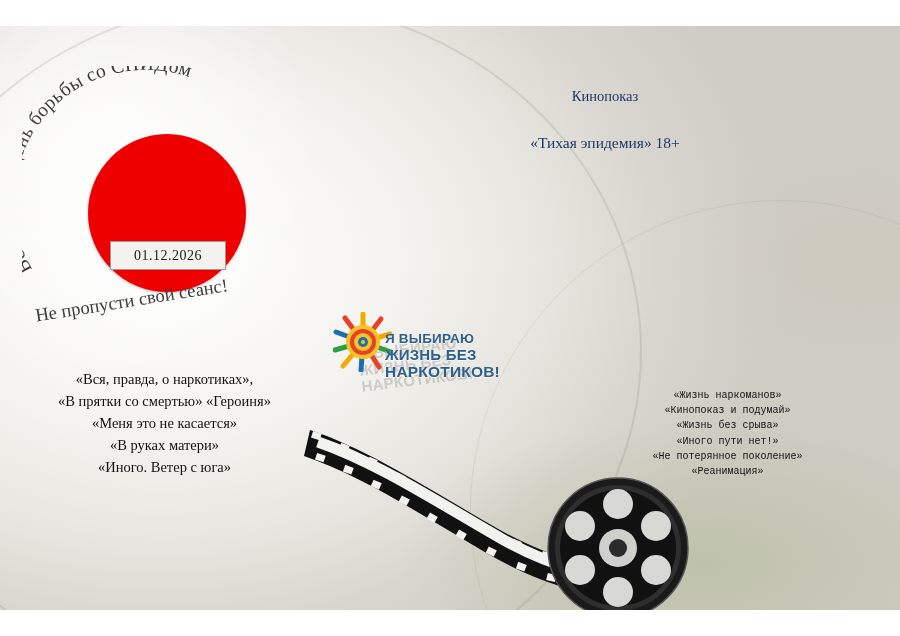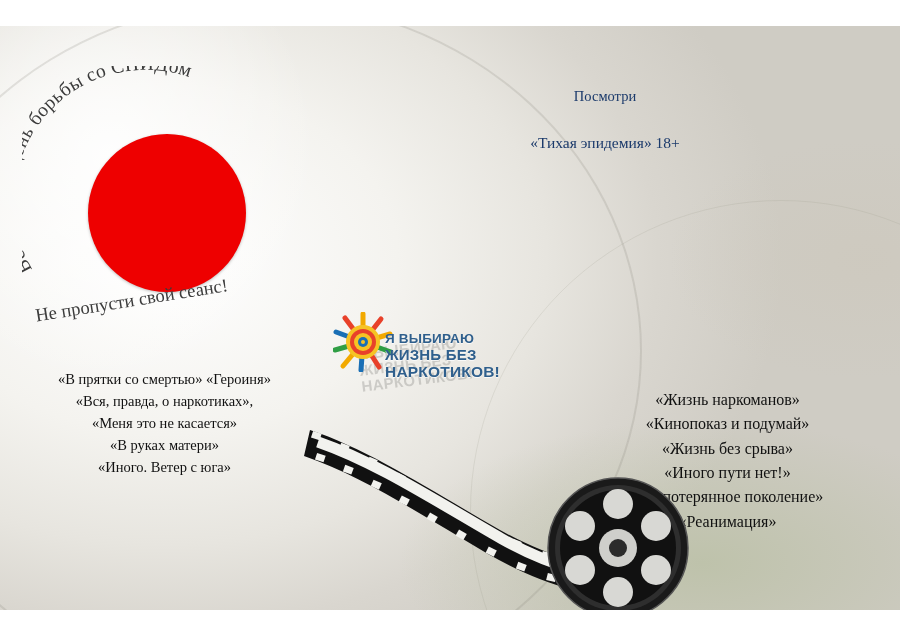--- a/index.html
+++ b/index.html
@@ -233,7 +233,7 @@
 
   <div class="tagline">Не пропусти свой сеанс!</div>
 
-  <div class="kinopokaz">Посмотри</div>
+  <div class="kinopokaz">Кинопоказ</div>
   <div class="film-title">«Тихая эпидемия» 18+</div>
 
   <div class="list-left">

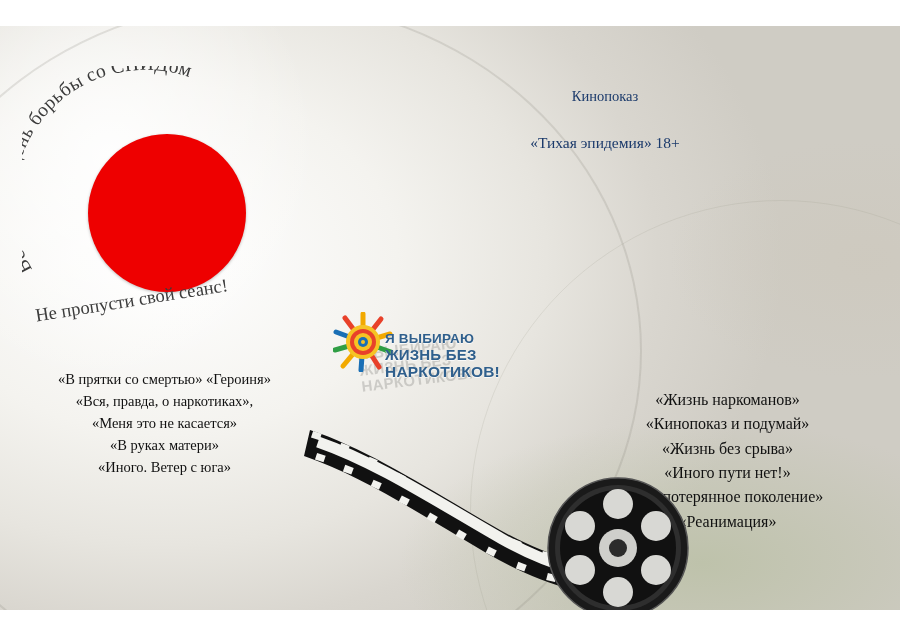--- a/index.html
+++ b/index.html
@@ -229,6 +229,9 @@
       </text>
     </svg>
     <div class="sign"></div>
+    <div class="sign-bar">
+      <span>01.12.2026</span>
+    </div>
   </div>
 
   <div class="tagline">Не пропусти свой сеанс!</div>

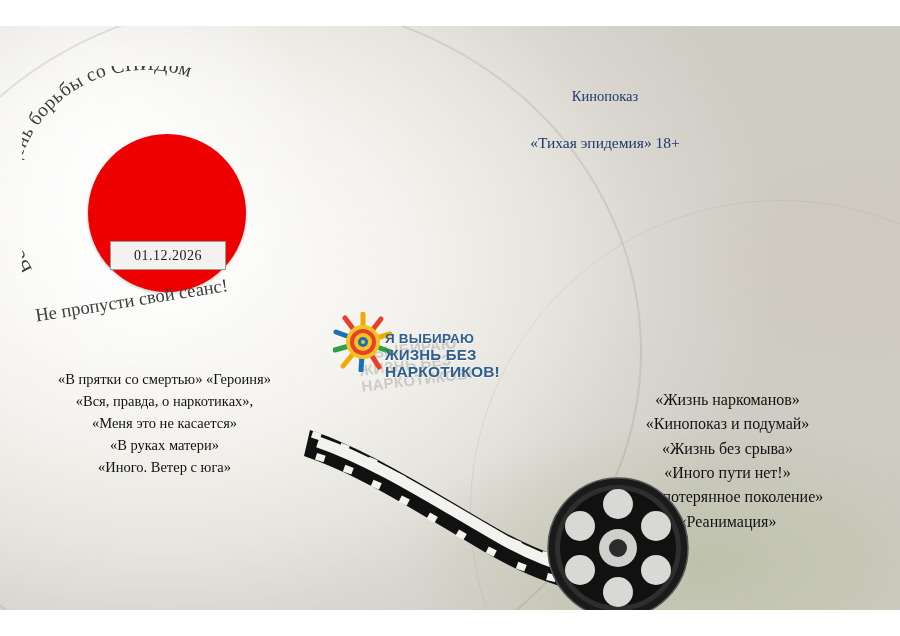--- a/index.html
+++ b/index.html
@@ -240,8 +240,8 @@
   <div class="film-title">«Тихая эпидемия» 18+</div>
 
   <div class="list-left">
+    <div>«Вся, правда, о наркотиках»,</div>
     <div>«В прятки со смертью» «Героиня»</div>
-    <div>«Вся, правда, о наркотиках»,</div>
     <div>«Меня это не касается»</div>
     <div>«В руках матери»</div>
     <div>«Иного. Ветер с юга»</div>

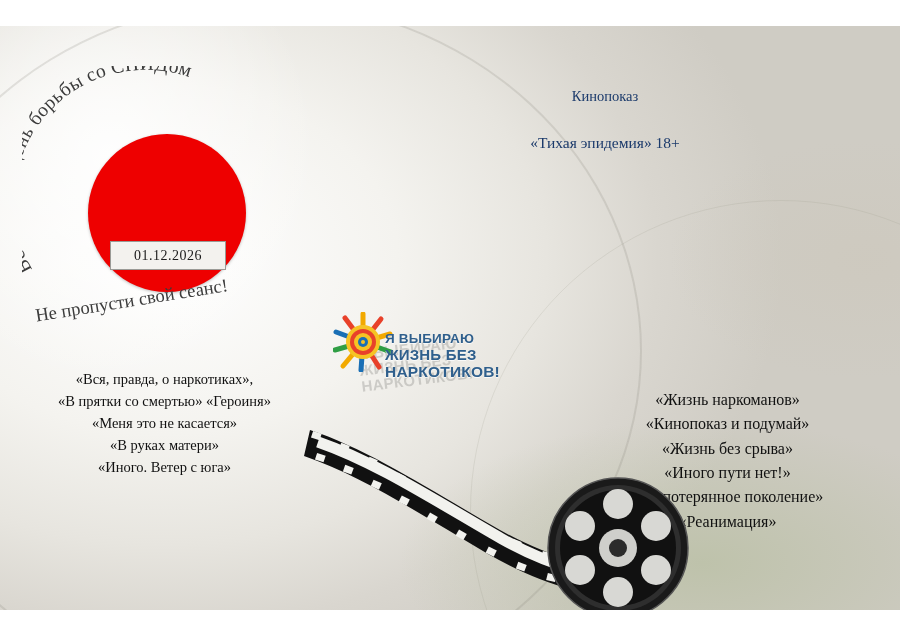--- a/index.html
+++ b/index.html
@@ -144,9 +144,10 @@
     left: 600px; top: 388px;
     width: 255px;
     text-align: center;
-    font-size: 16px;
+    font-size: 10px;
     line-height: 1.52;
     color: #111111;
+    font-family: Liberation Mono, monospace;
   }
 
   

